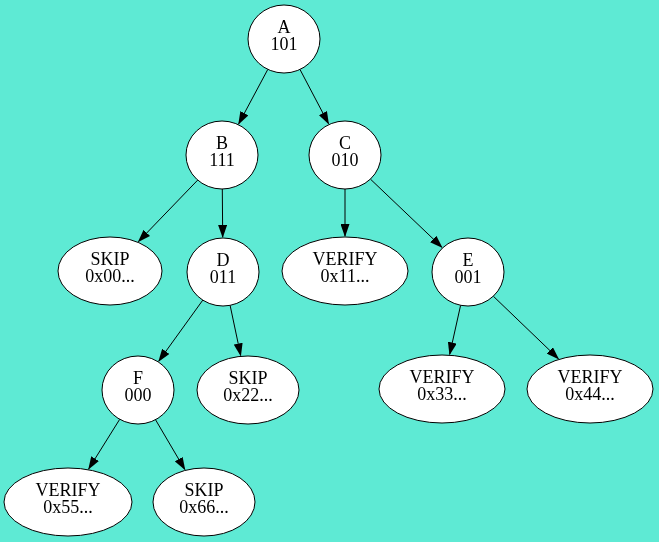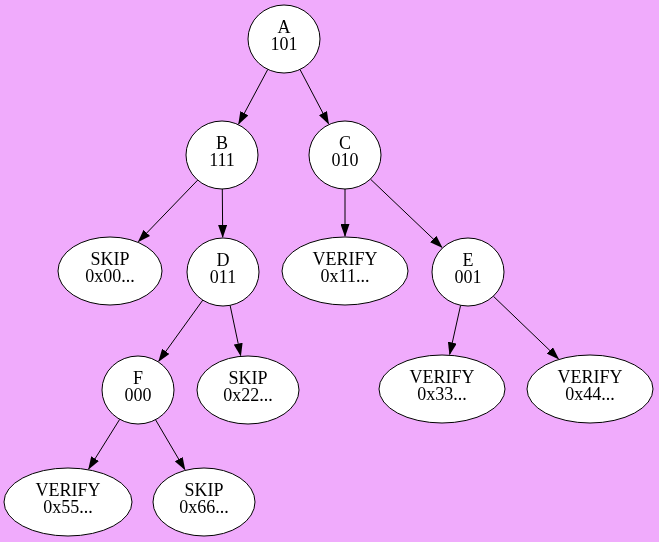--- a/index.html
+++ b/index.html
@@ -11,7 +11,7 @@
     position: relative;
     width: 659px;
     height: 542px;
-    background: #f0abfc;
+    background: #5eead4;
     overflow: hidden;
   }
   svg text {

